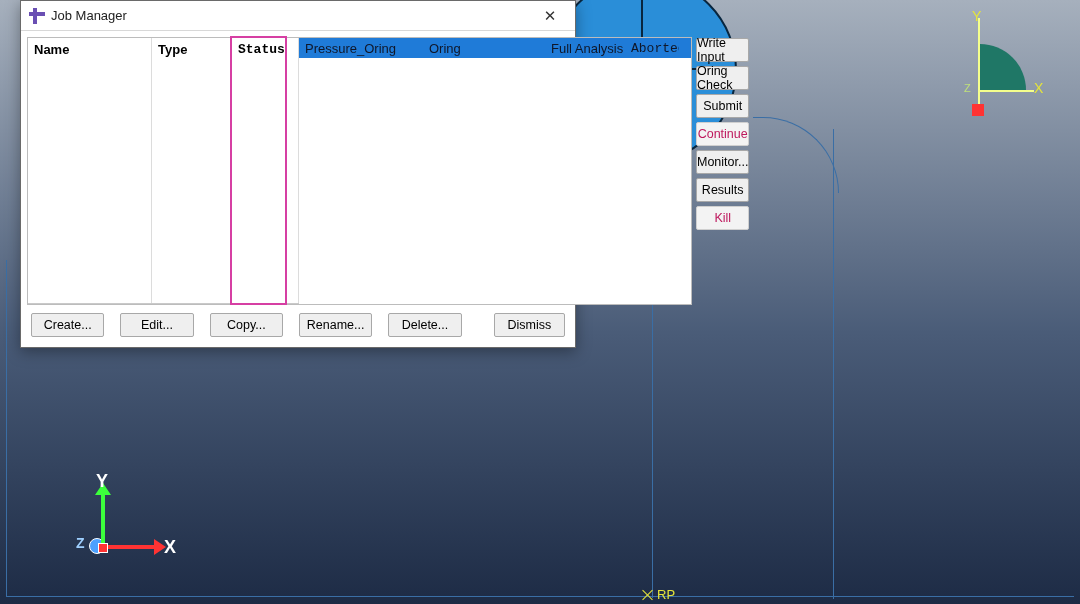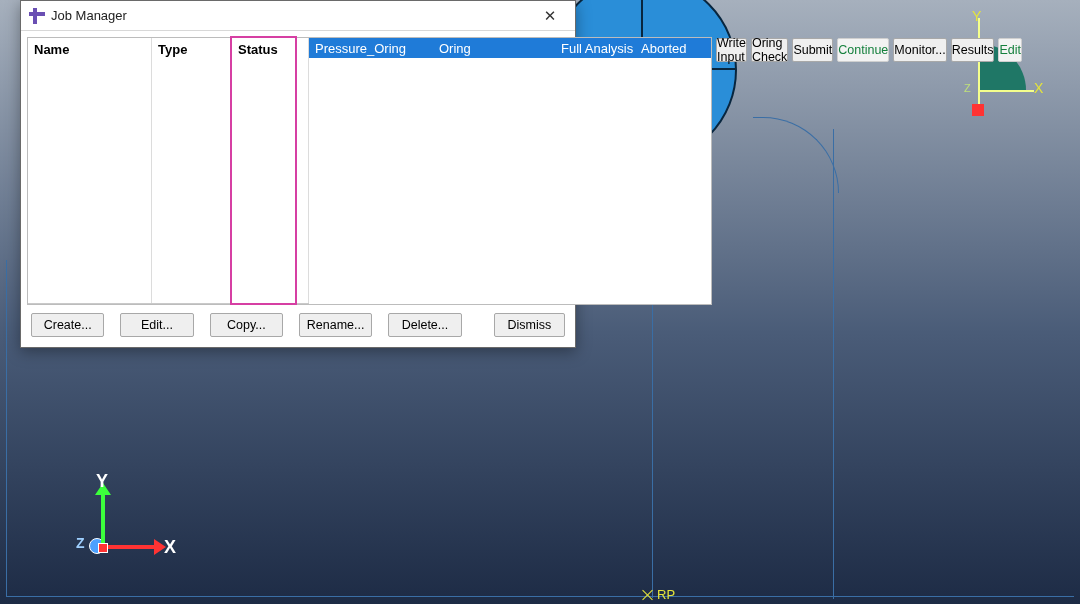--- a/index.html
+++ b/index.html
@@ -115,7 +115,7 @@
   .c-name  { width: 124px; }
   .c-model { width: 122px; }
   .c-type  { width: 80px; }
-  .c-status{ width: 64px; }
+  .c-status{ width: 54px; font-family: Liberation Mono, monospace; }
   .c-rest  { flex:1; }
   .highlight-status {
     position: relative;

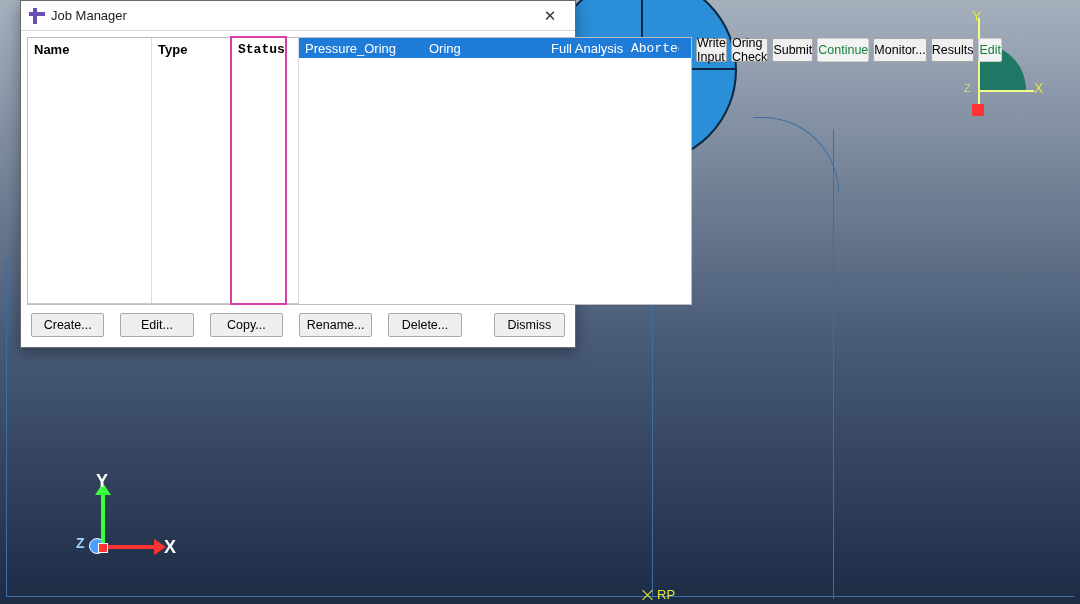--- a/index.html
+++ b/index.html
@@ -126,7 +126,7 @@
   }
 
   .tbody { flex:1; overflow:auto; font-size: 13px; }
-  .trow { display:flex; height: 20px; align-items:center; color:#ffffff; background:#1f7bd8; }
+  .trow { display:flex; height: 20px; align-items:center; color:#0f172a; background:#1f7bd8; }
   .trow .td { padding: 0 6px; white-space: nowrap; overflow:hidden; }
   .trow .c-type { text-align: left; }
 

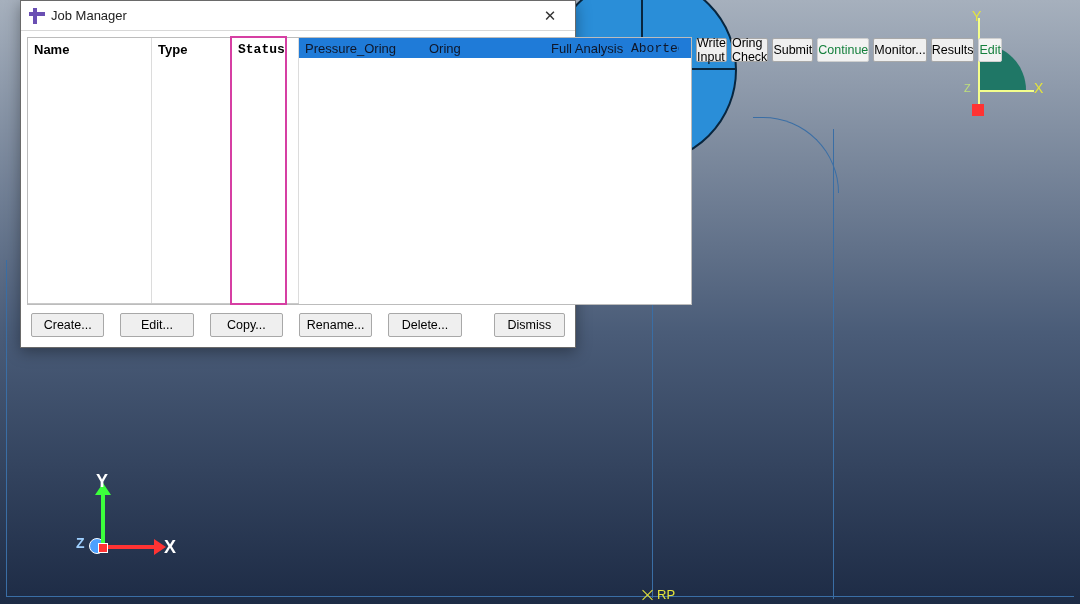--- a/index.html
+++ b/index.html
@@ -130,7 +130,7 @@
   .trow .td { padding: 0 6px; white-space: nowrap; overflow:hidden; }
   .trow .c-type { text-align: left; }
 
-  .side-buttons { width: 80px; display:flex; flex-direction:row; gap: 4px; padding-top:1px;}
+  .side-buttons { width: 80px; display:flex; flex-direction:column; gap: 4px; padding-top:1px;}
   .btn {
     height: 24px; font-size: 12.5px; background: #efefef; border: 1px solid #a8a8a8;
     border-radius: 2px; cursor: pointer; display:flex; align-items:center; justify-content:center;

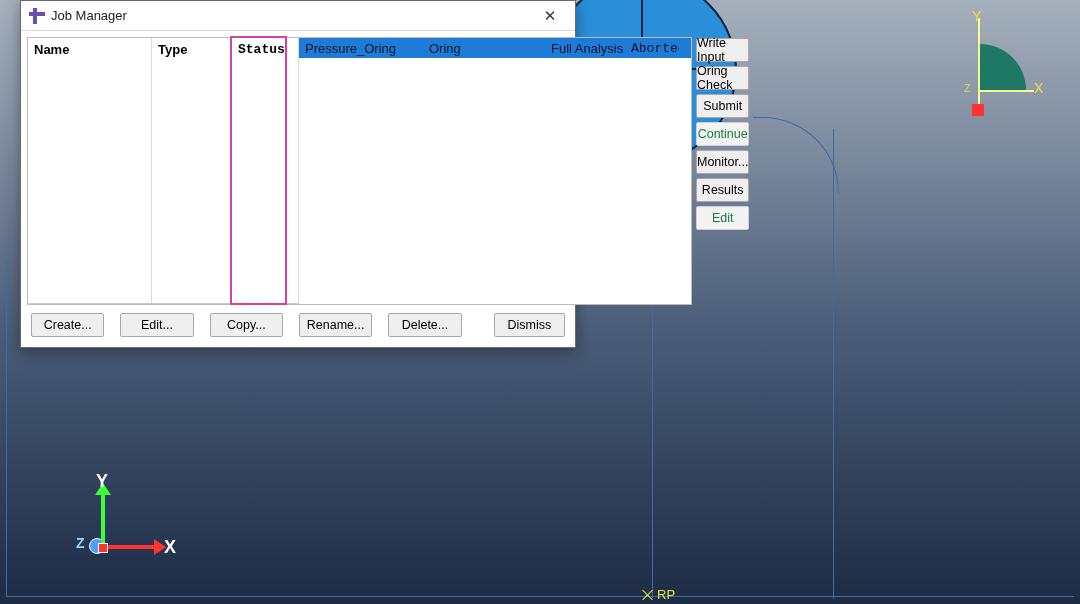--- a/index.html
+++ b/index.html
@@ -135,7 +135,7 @@
     height: 24px; font-size: 12.5px; background: #efefef; border: 1px solid #a8a8a8;
     border-radius: 2px; cursor: pointer; display:flex; align-items:center; justify-content:center;
   }
-  .btn.disabled { color:#15803d; border-color:#cfcfcf; background:#f3f3f3; cursor:default; }
+  .btn.disabled { color:#be185d; border-color:#cfcfcf; background:#f3f3f3; cursor:default; }
 
   .dialog-footer {
     display:flex; gap: 16px; padding: 8px 10px 10px 10px; align-items:flex-start;

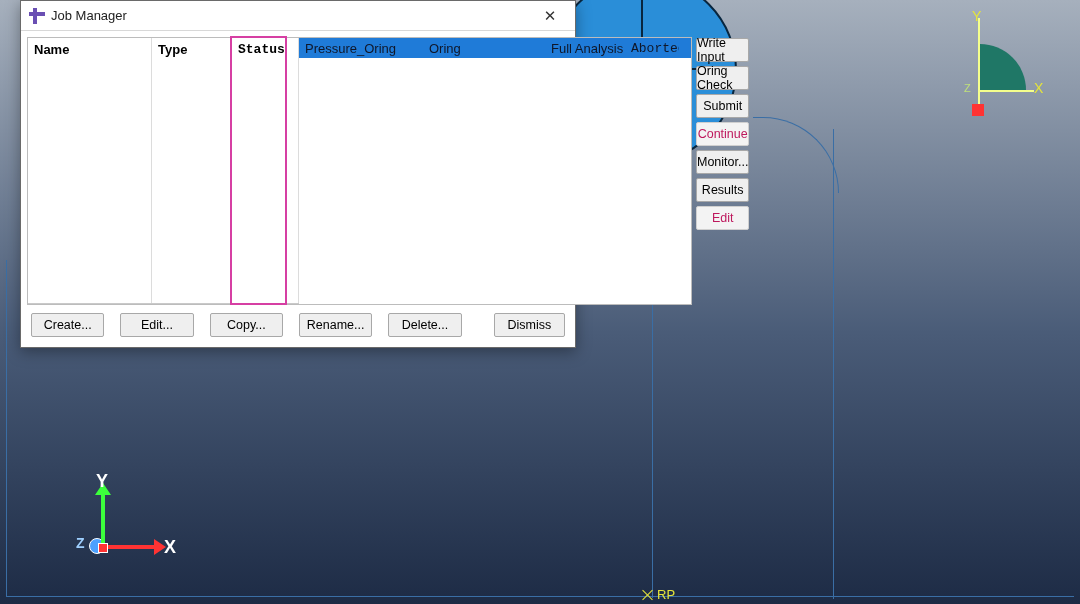--- a/index.html
+++ b/index.html
@@ -220,7 +220,7 @@
         <div class="btn disabled">Continue</div>
         <div class="btn">Monitor...</div>
         <div class="btn">Results</div>
-        <div class="btn disabled">Edit</div>
+        <div class="btn disabled">Kill</div>
       </div>
     </div>
 

